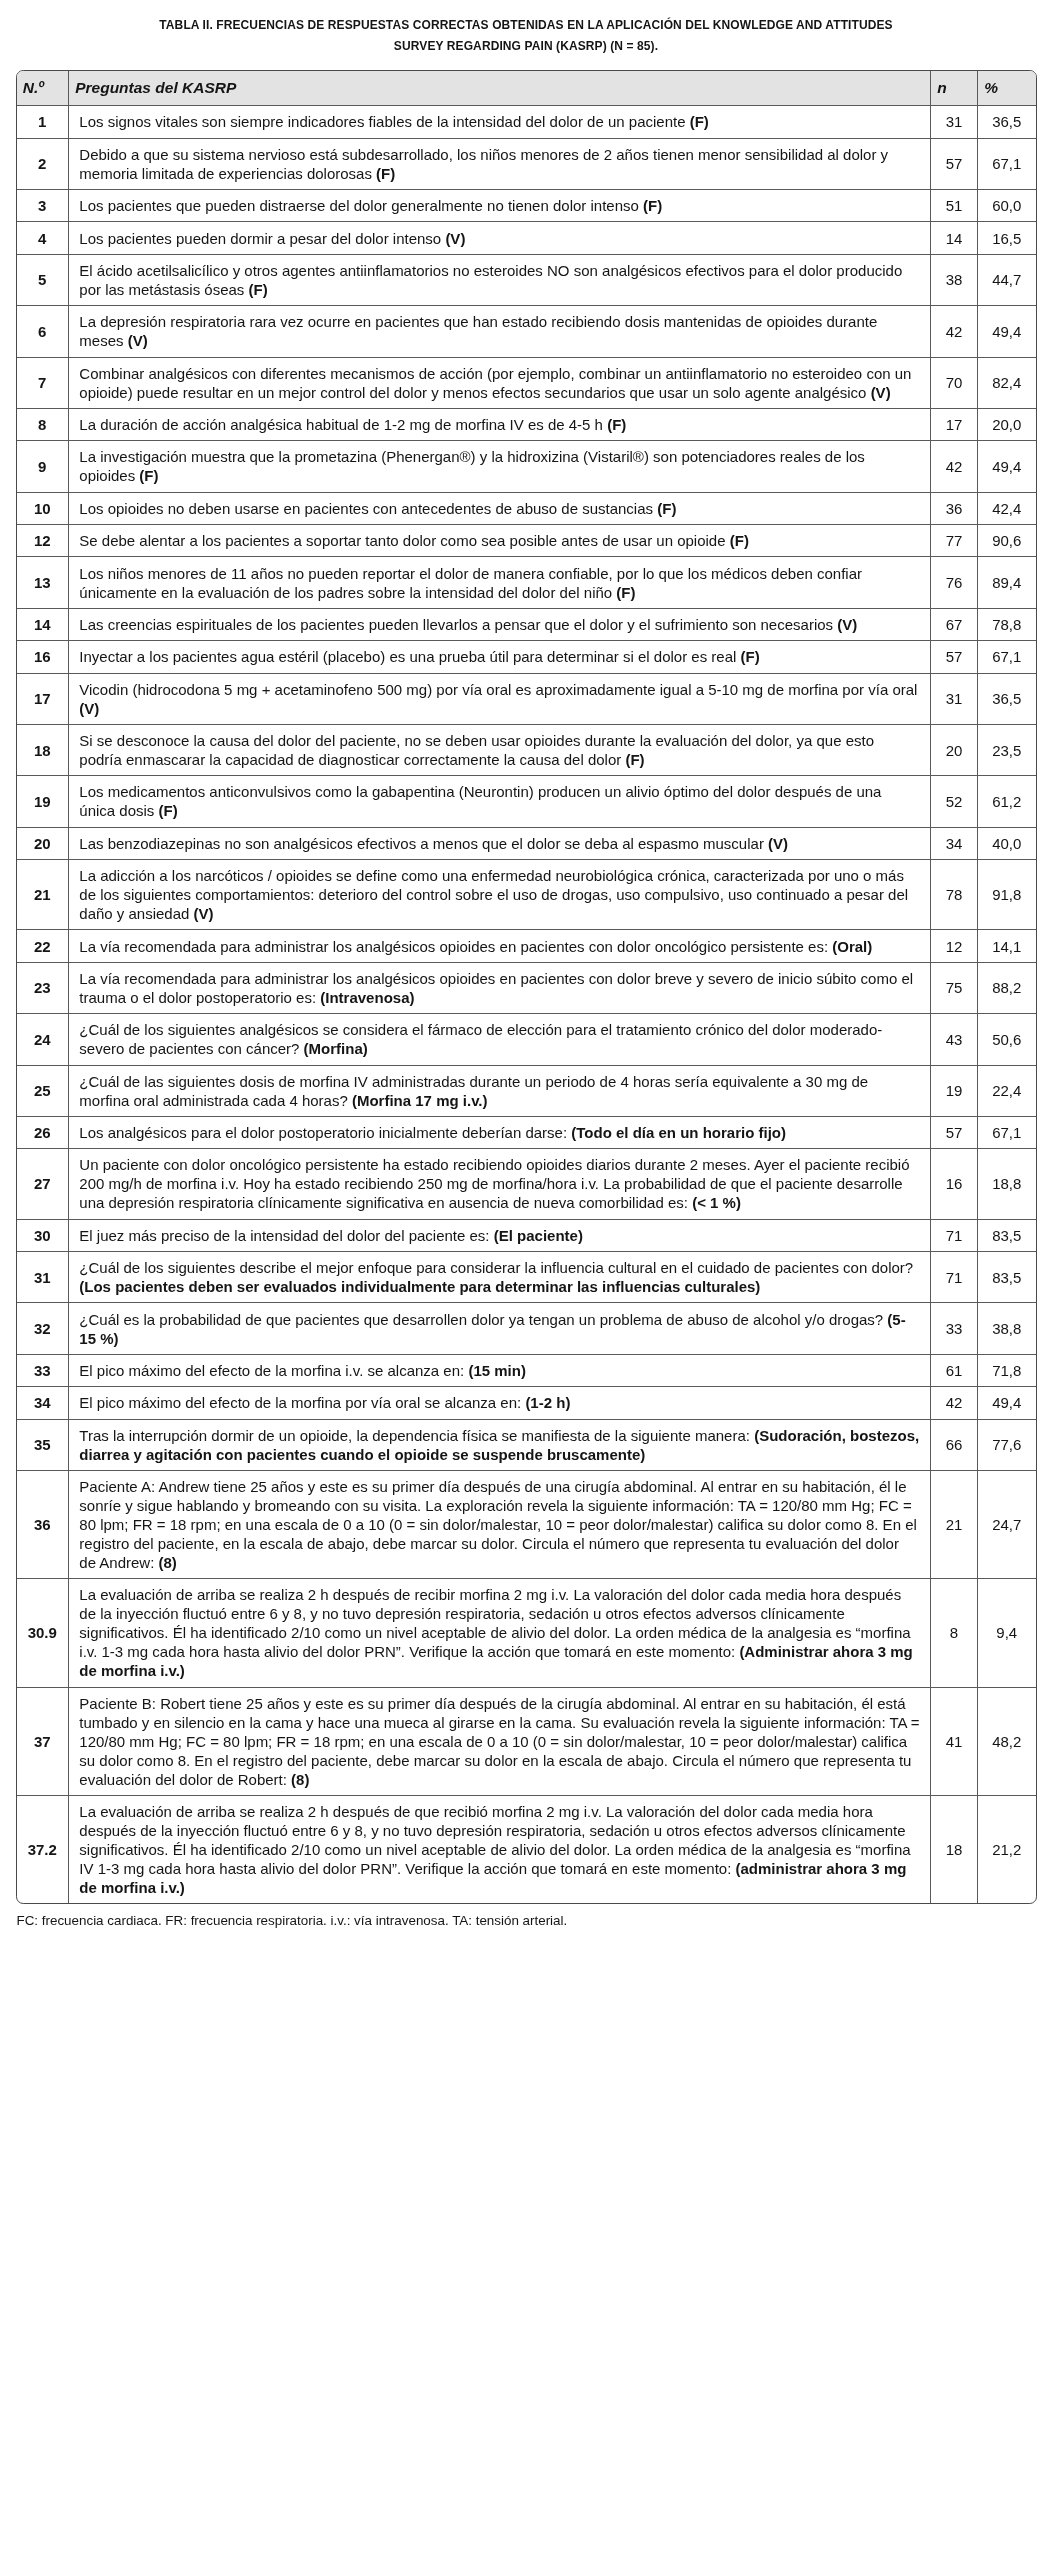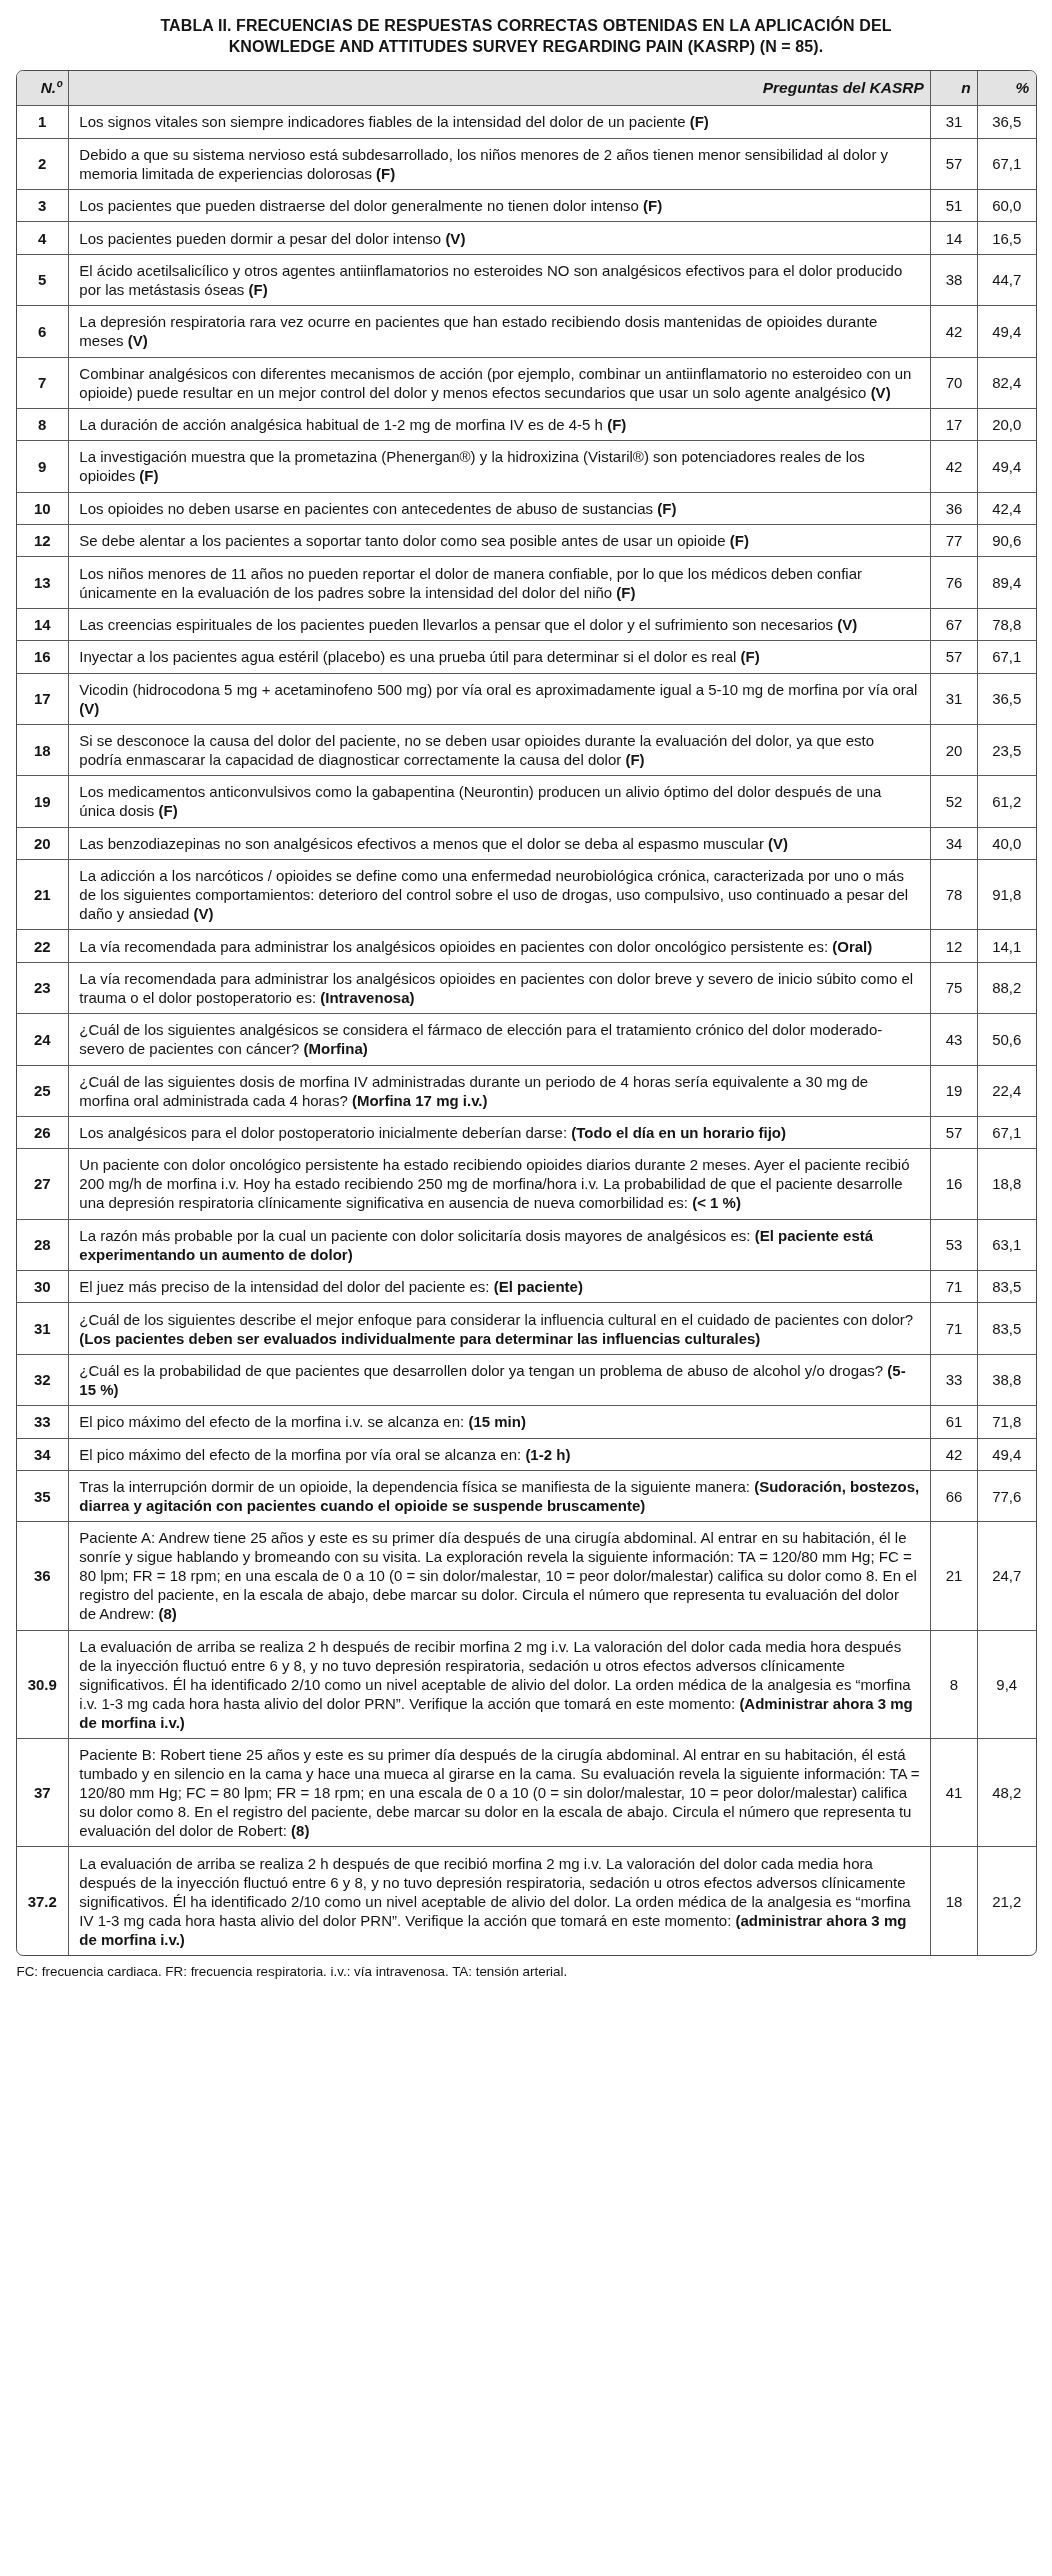--- a/index.html
+++ b/index.html
@@ -17,7 +17,7 @@
   .table-title {
     text-align: center;
     font-weight: bold;
-    font-size: 16px;
+    font-size: 12px;
     line-height: 21px;
     max-width: 773px;
     margin: 2.1px auto 12.4px auto;

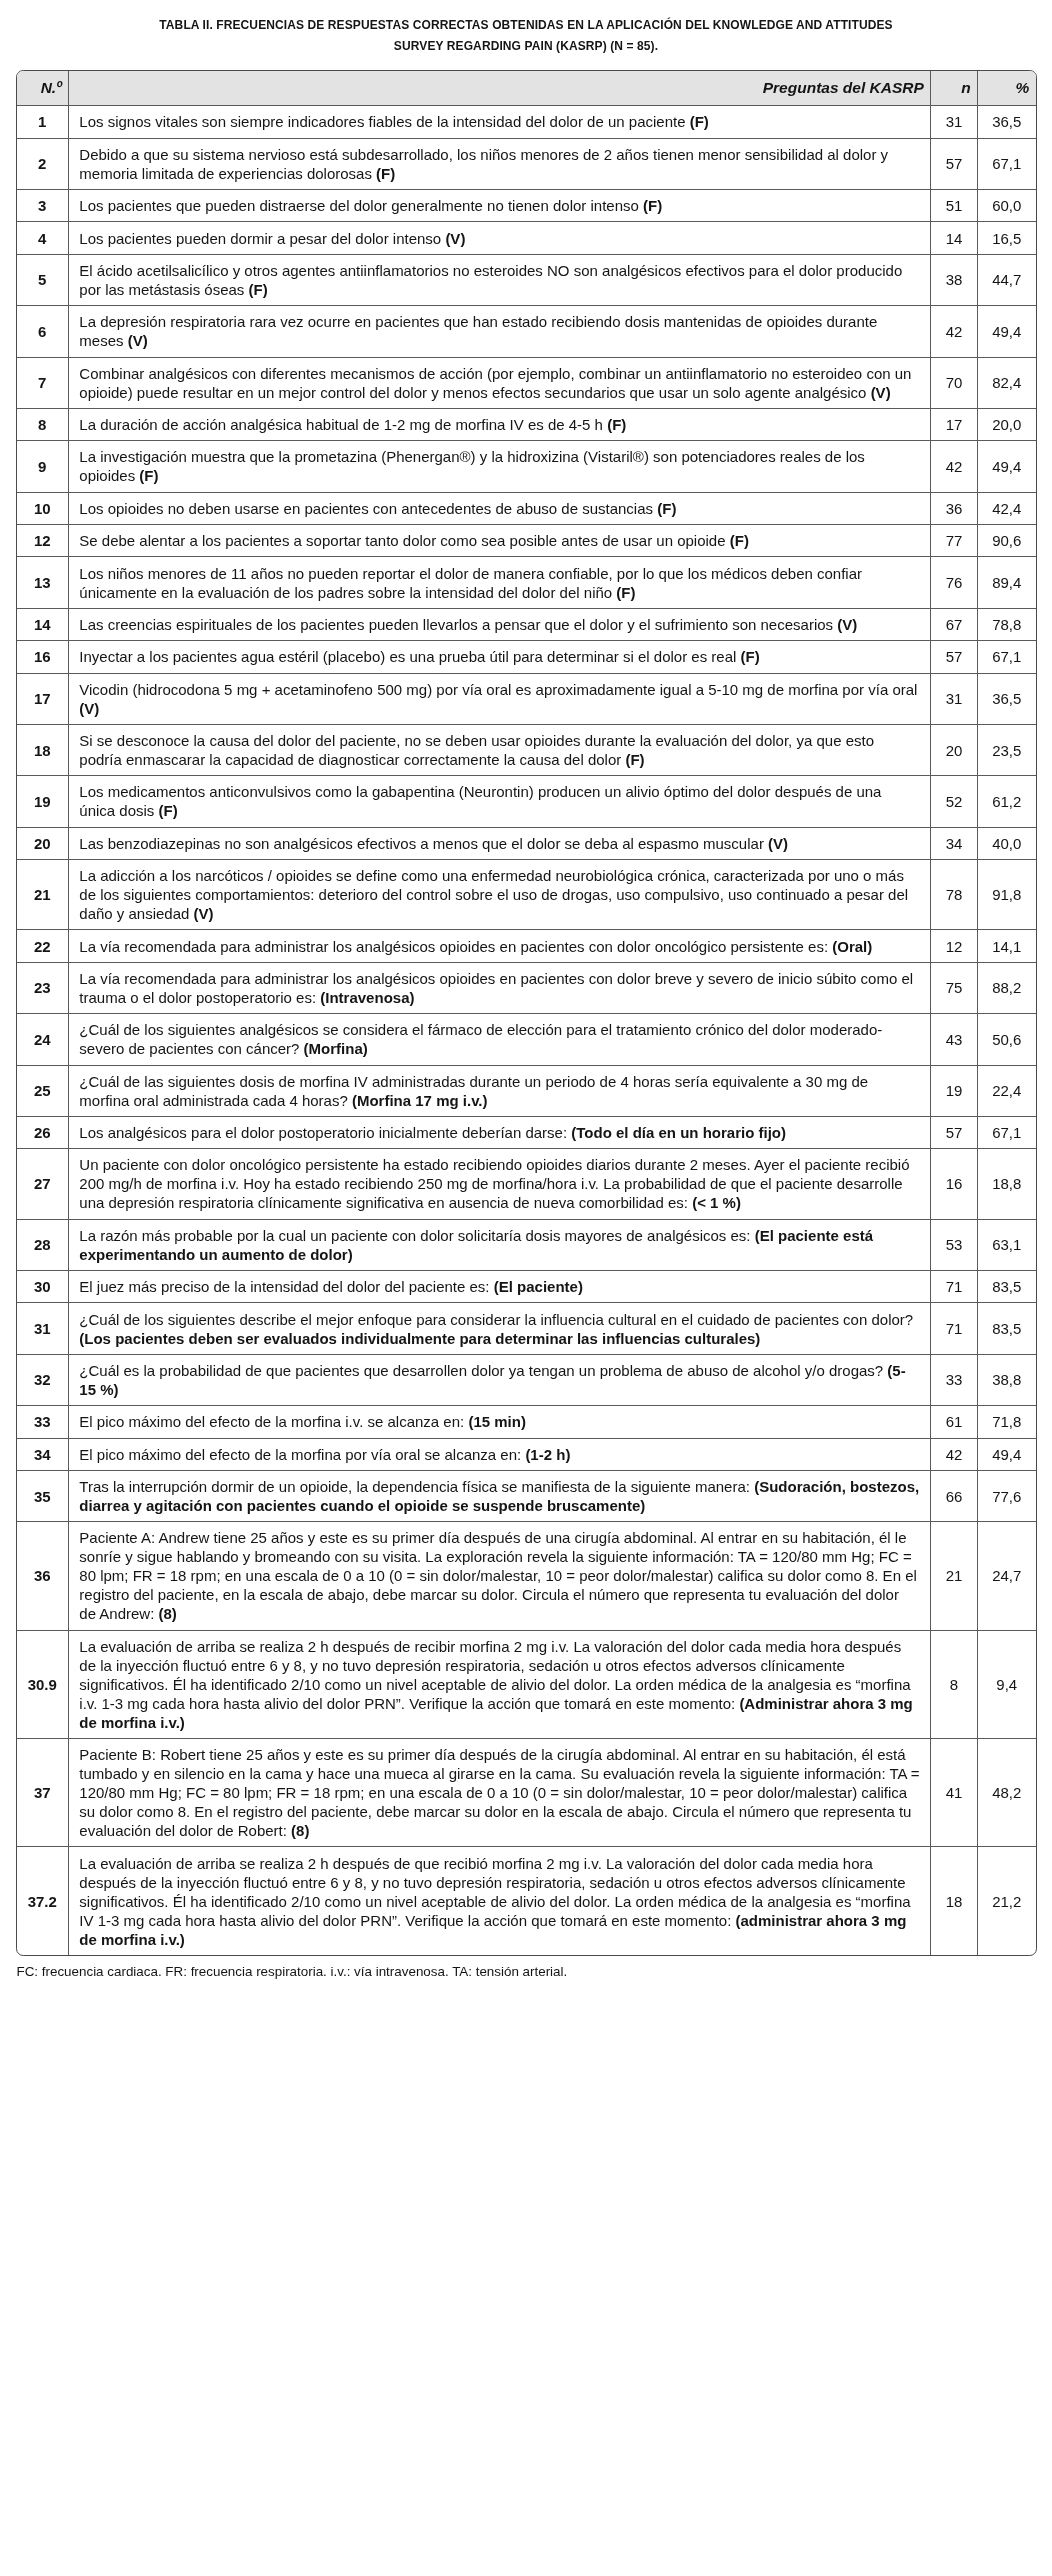--- a/index.html
+++ b/index.html
@@ -48,7 +48,7 @@
     background: #e3e3e3;
     font-weight: bold;
     font-style: italic;
-    text-align: right;
+    text-align: left;
     padding: 8.2px 6.2px;
     font-size: 15.5px;
     margin-top: 36px;

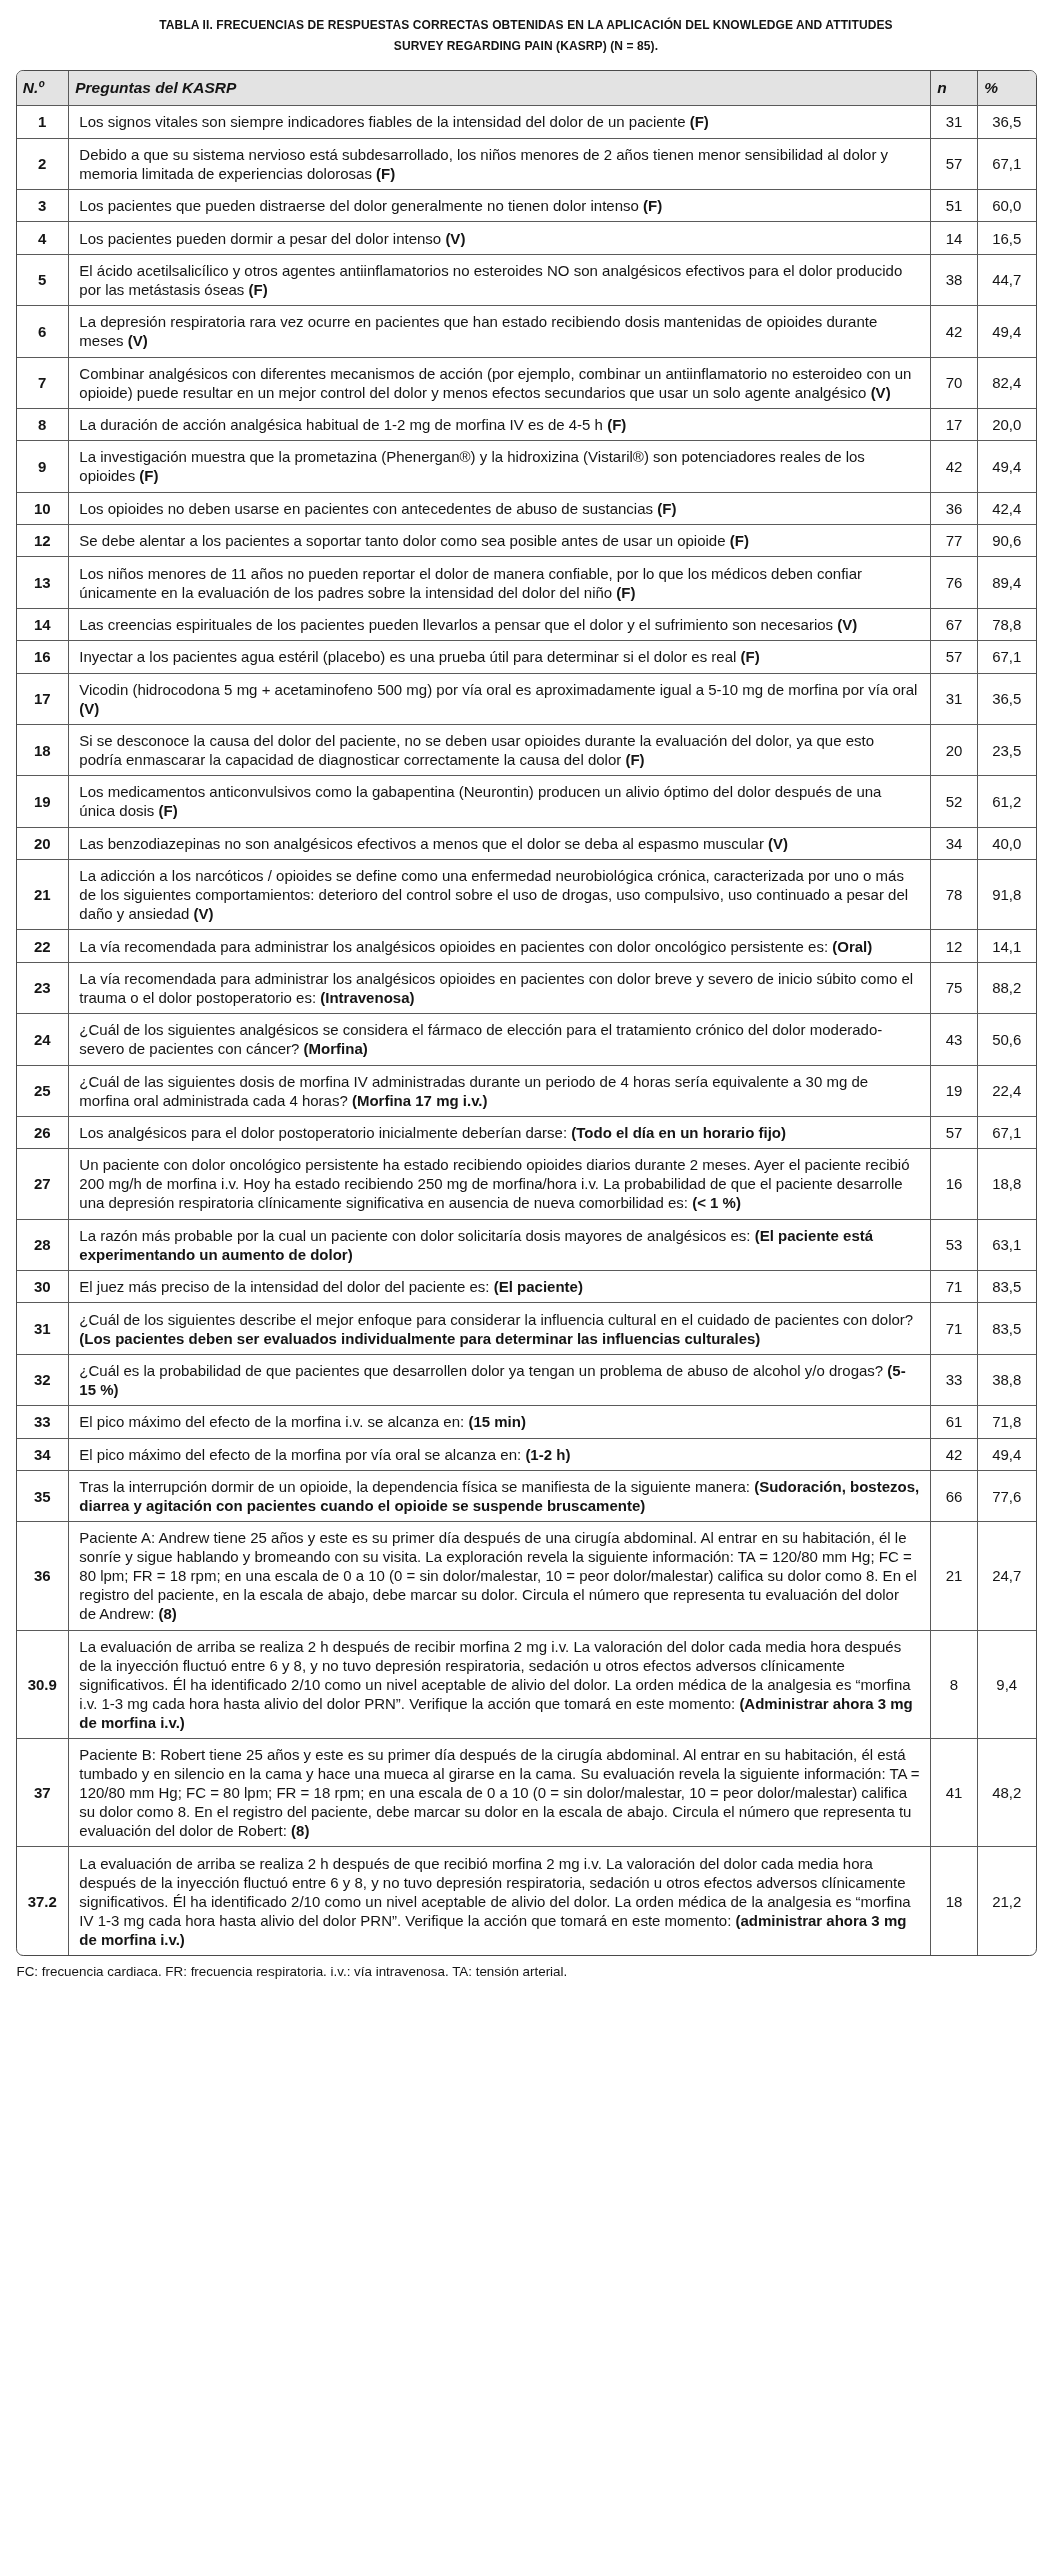--- a/index.html
+++ b/index.html
@@ -248,12 +248,6 @@
             <td class="cell-pct">18,8</td>
           </tr>
           <tr>
-            <td class="cell-num">28</td>
-            <td class="cell-q"><span>La razón más probable por la cual un paciente con dolor solicitaría dosis mayores de analgésicos es:</span> <span class="answer">(El paciente está experimentando un aumento de dolor)</span></td>
-            <td class="cell-n">53</td>
-            <td class="cell-pct">63,1</td>
-          </tr>
-          <tr>
             <td class="cell-num">30</td>
             <td class="cell-q"><span>El juez más preciso de la intensidad del dolor del paciente es:</span> <span class="answer">(El paciente)</span></td>
             <td class="cell-n">71</td>

